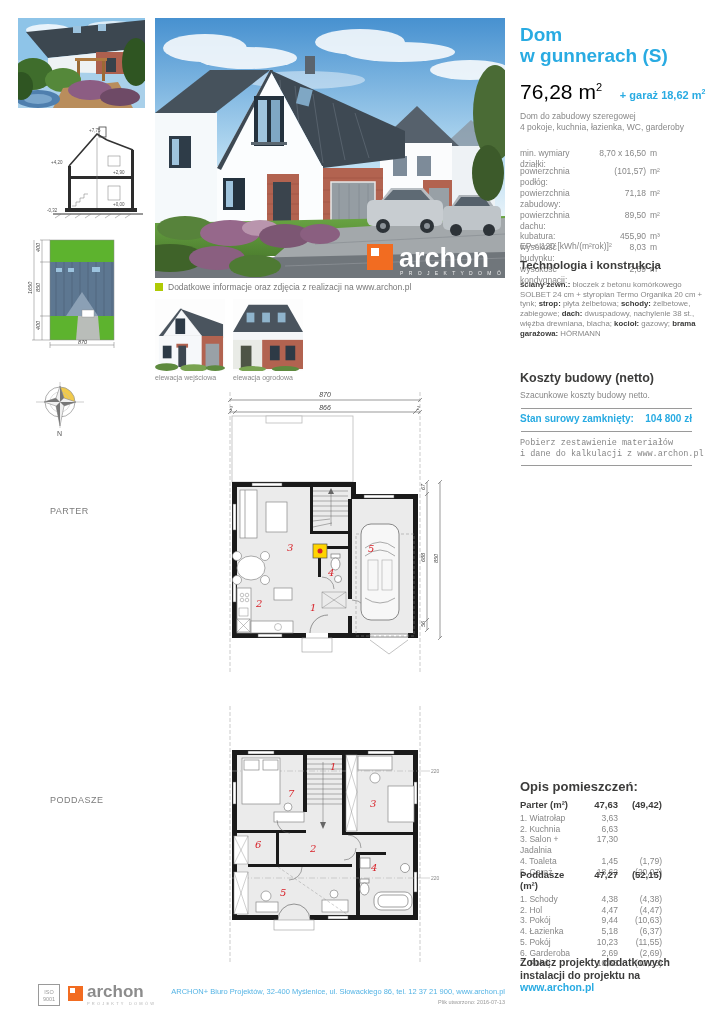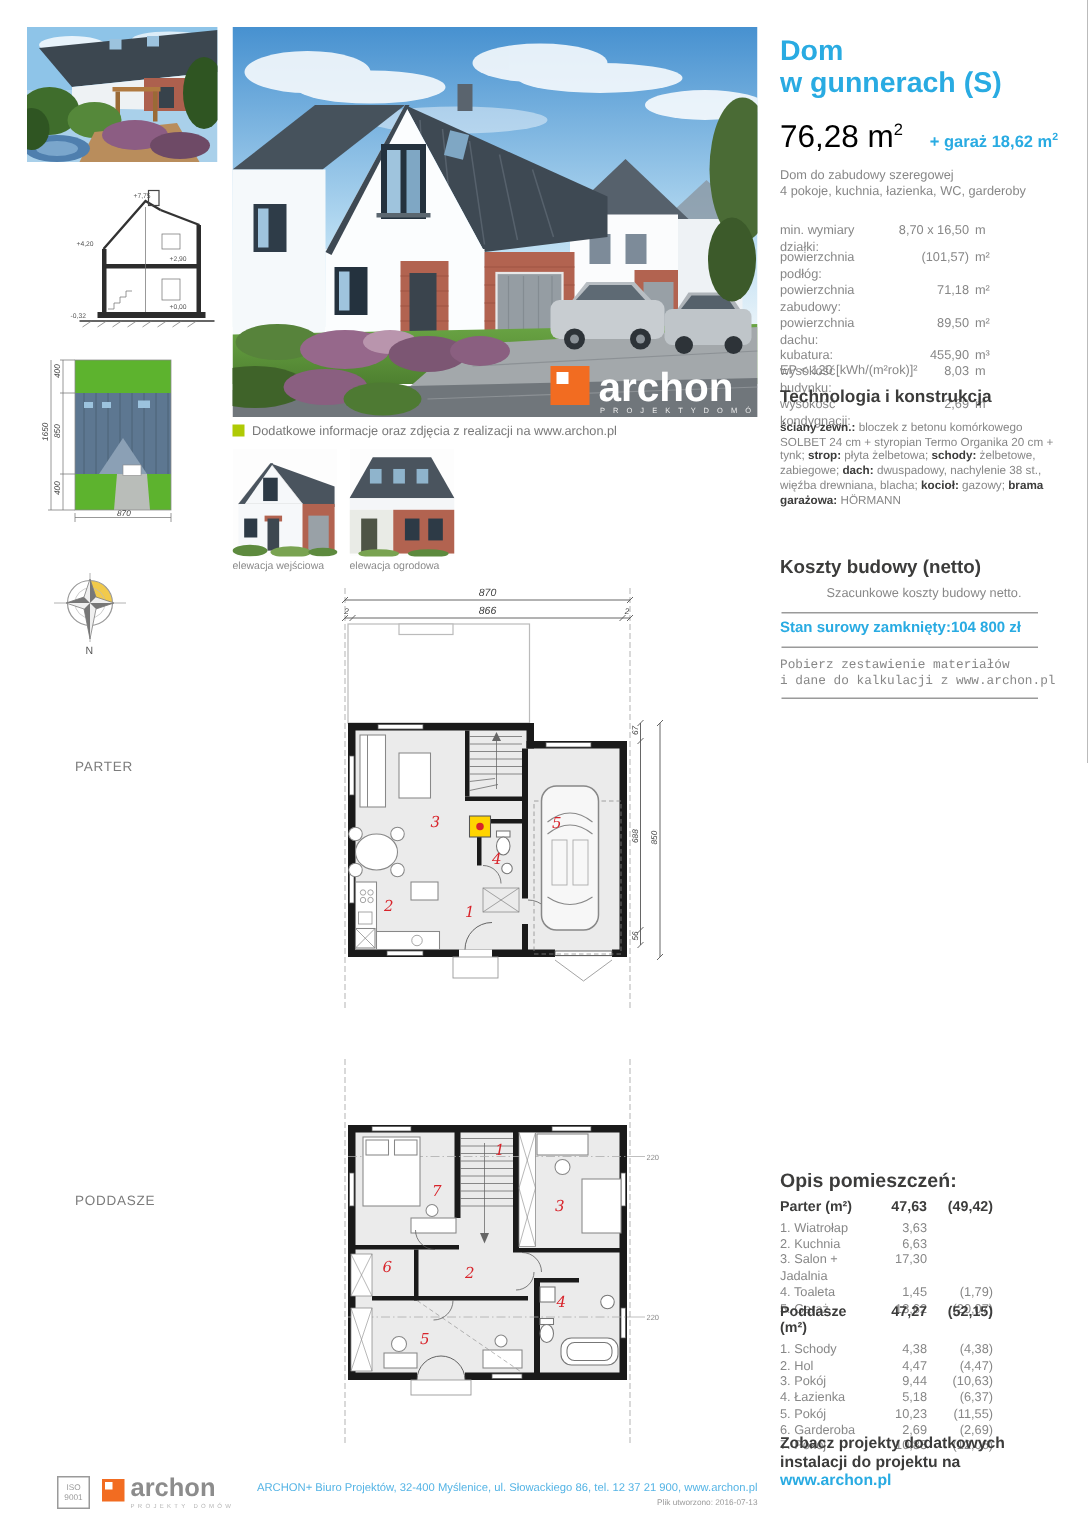--- a/index.html
+++ b/index.html
@@ -26,7 +26,7 @@
   #tech-body b{color:#3c3c3b;}
   #tech-note{top:339px;font-size:7.8px;line-height:9.7px;font-weight:bold;color:#3c3c3b;width:186px;}
   #cost-h{top:371px;font-size:12.5px;font-weight:bold;}
-  #cost-sub{top:390px;font-size:8.5px;color:#878787;text-align:center;}
+  #cost-sub{top:390px;font-size:8.5px;color:#878787;}
   .rule{position:absolute;left:521px;width:171px;border-top:1px solid #9a9a9a;height:0;}
   #state{top:413px;width:172px;font-size:10px;font-weight:bold;color:#29abe2;
          display:flex;}

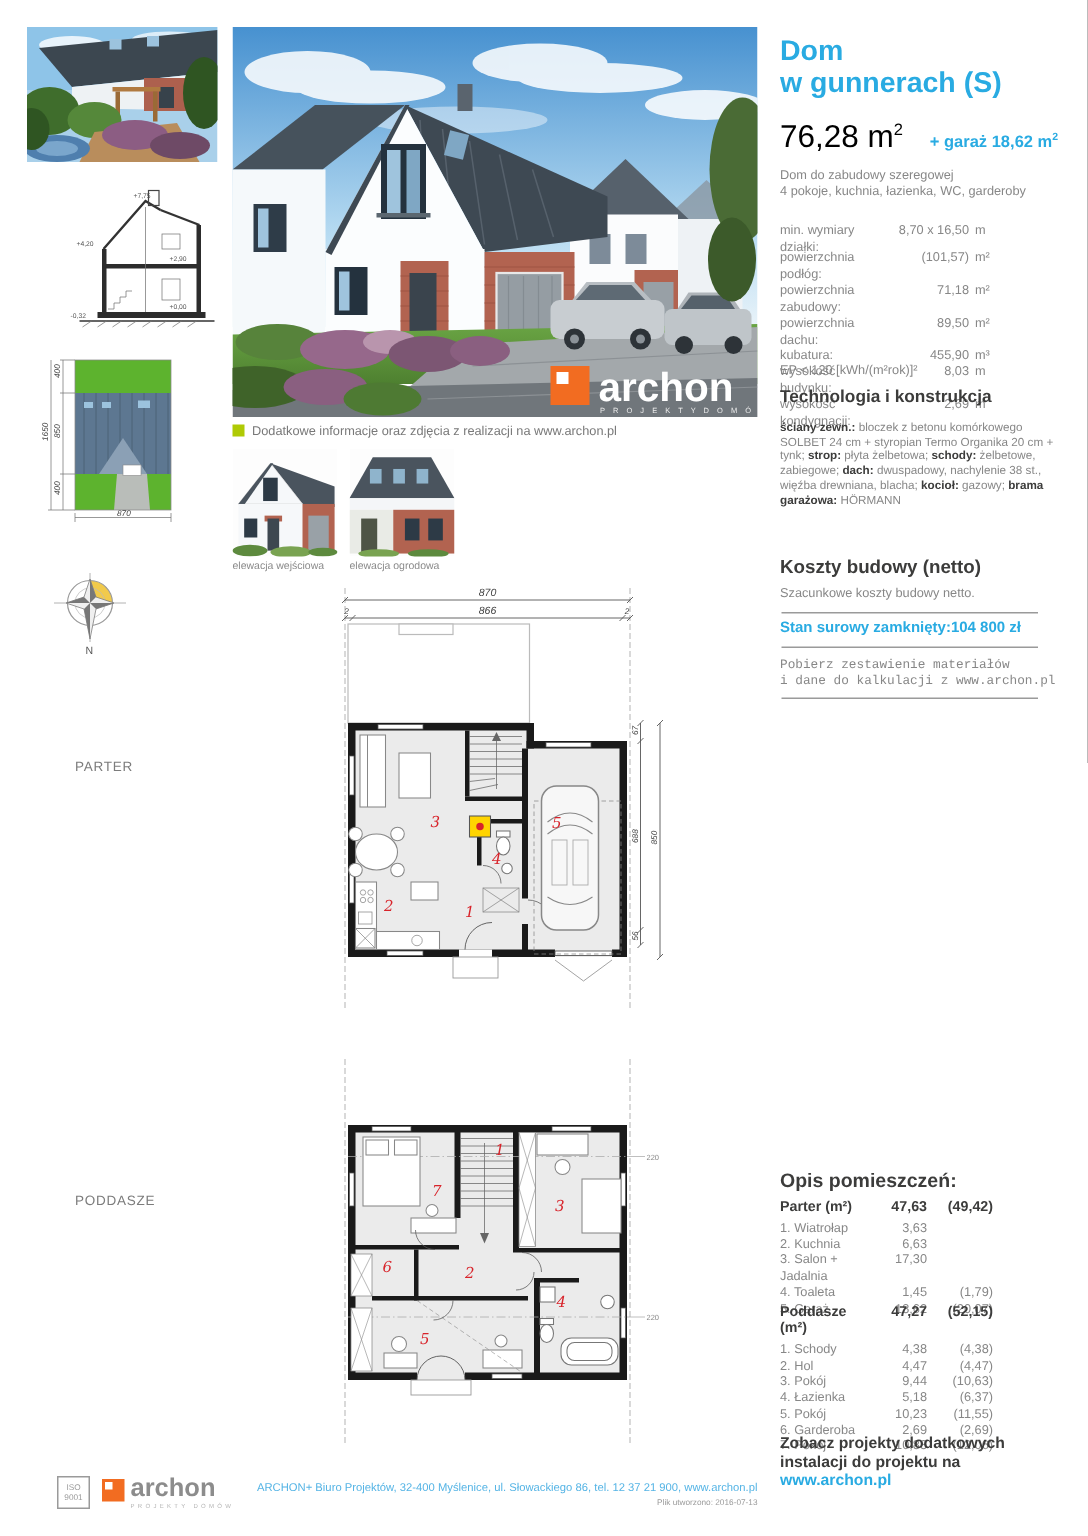--- a/index.html
+++ b/index.html
@@ -29,7 +29,7 @@
   #cost-sub{top:390px;font-size:8.5px;color:#878787;}
   .rule{position:absolute;left:521px;width:171px;border-top:1px solid #9a9a9a;height:0;}
   #state{top:413px;width:172px;font-size:10px;font-weight:bold;color:#29abe2;
-         display:flex;}
+         display:flex;justify-content:space-between;}
   #download{top:438px;font-size:8.5px;line-height:10.5px;color:#878787;font-family:Liberation Mono, monospace;}
   #rooms-h{top:779px;font-size:13px;font-weight:bold;}
   .rtable{width:142px;font-size:8.5px;color:#878787;}

